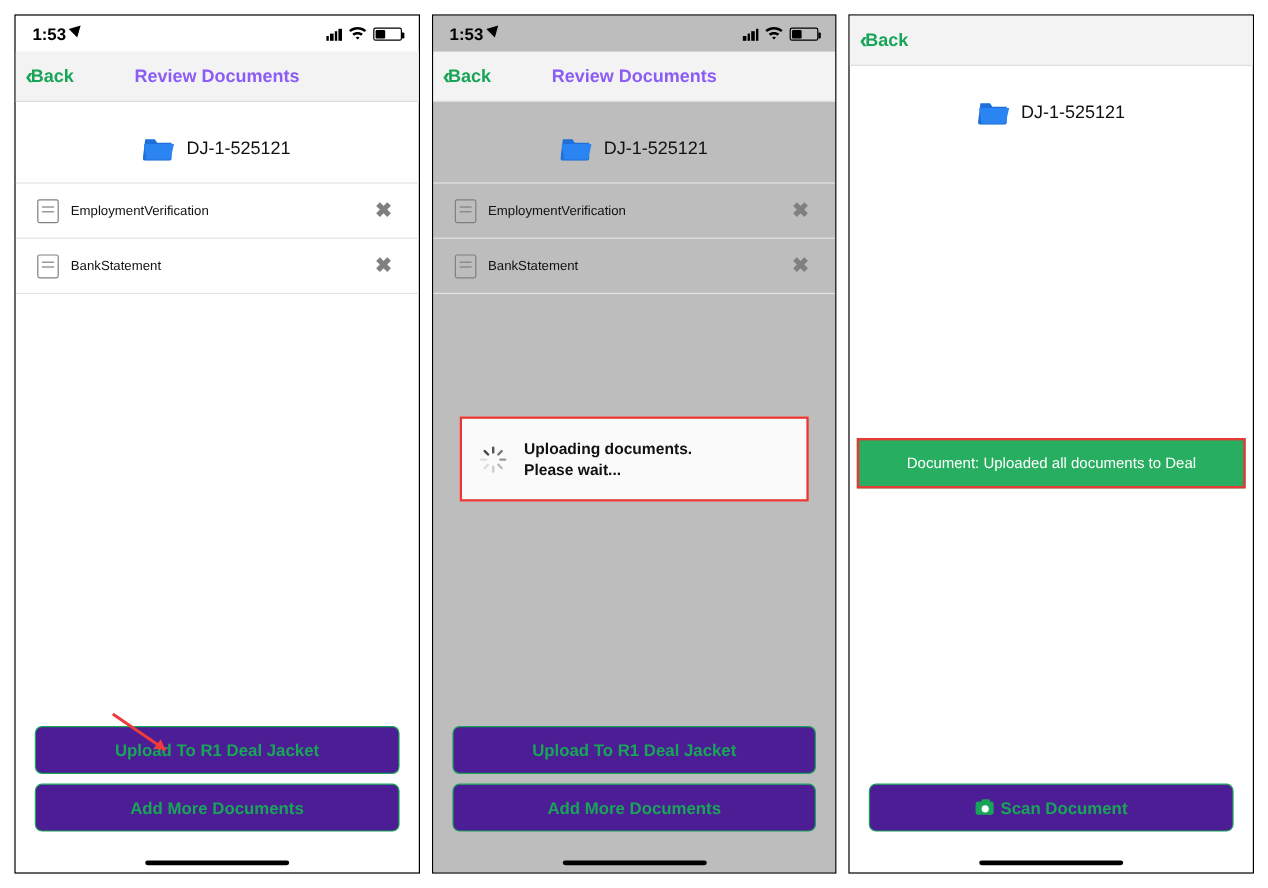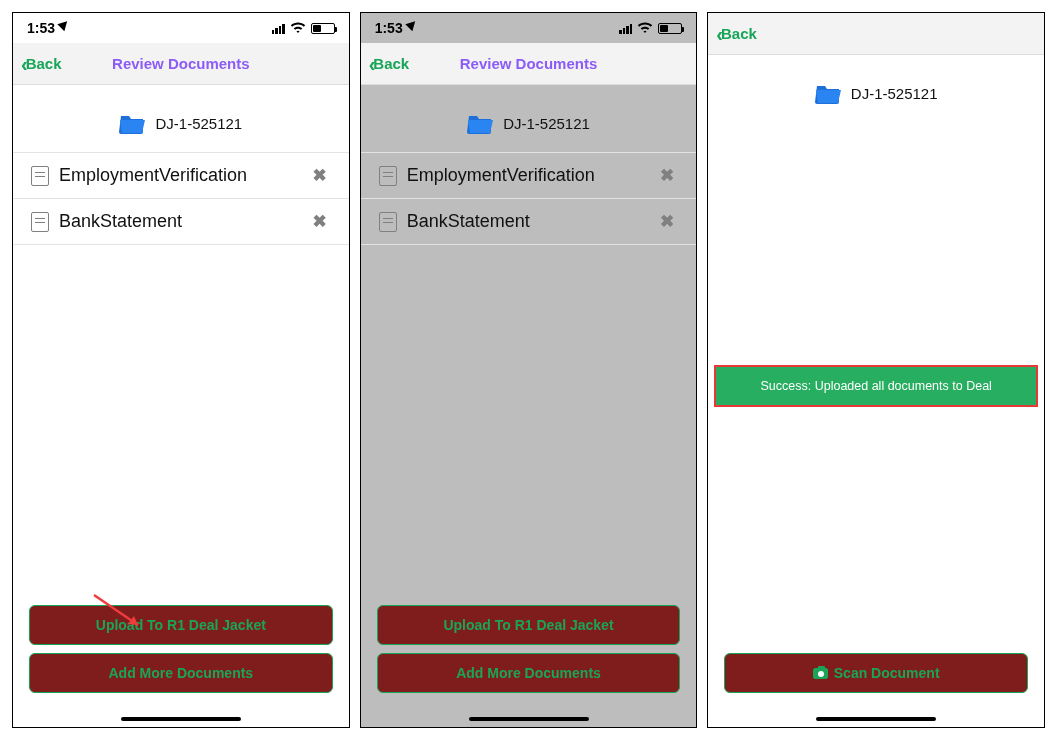--- a/index.html
+++ b/index.html
@@ -117,7 +117,7 @@
   }
   .doc-row .doc-icon::before{ top:5px;}
   .doc-row .doc-icon::after{ top:9px;}
-  .doc-name{ flex:1; font-size:18px; color:#111;}
+  .doc-name{ flex:1; font-size:11px; color:#111;}
   .doc-remove{
     color:#808080; font-size:17px; font-weight:700; cursor:pointer;
     padding:0 4px;

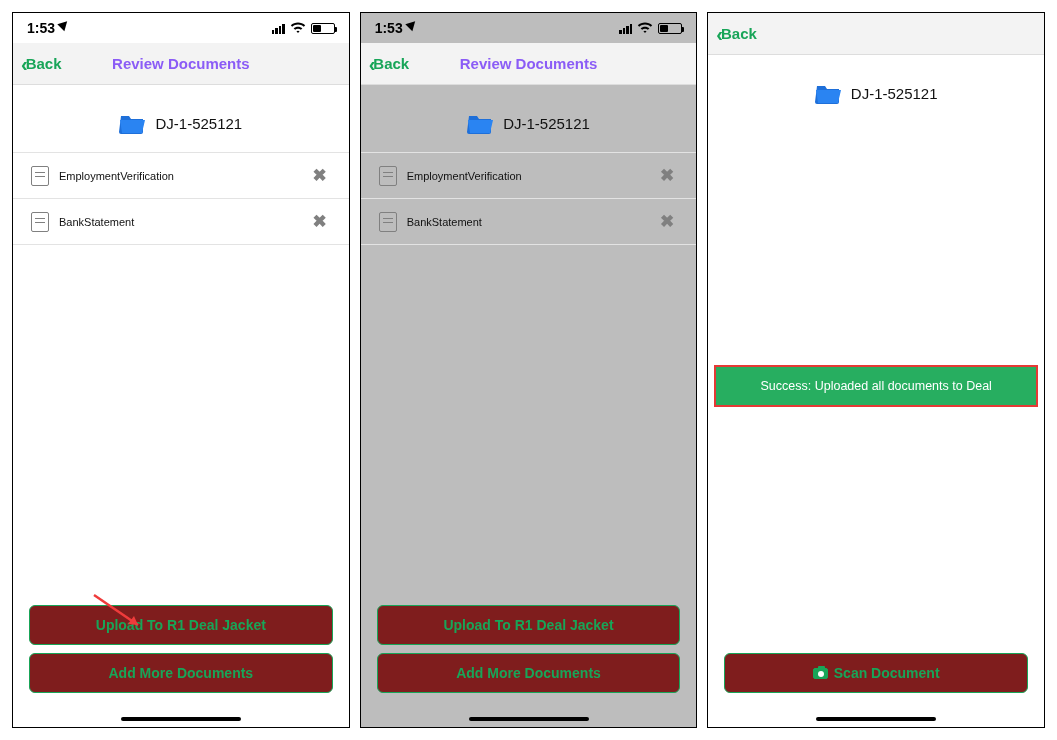--- a/index.html
+++ b/index.html
@@ -320,6 +320,26 @@
       <div class="outline-btn">Add More Documents</div>
     </div>
   </div>
+  <div class="upload-dialog">
+    <span class="spinner">
+      <svg width="24" height="24" viewBox="0 0 24 24">
+        <g stroke-width="2" stroke-linecap="round">
+          <line x1="12" y1="2" x2="12" y2="6" stroke="#555"></line>
+          <line x1="19.07" y1="4.93" x2="16.24" y2="7.76" stroke="#777"></line>
+          <line x1="22" y1="12" x2="18" y2="12" stroke="#999"></line>
+          <line x1="19.07" y1="19.07" x2="16.24" y2="16.24" stroke="#bbb"></line>
+          <line x1="12" y1="22" x2="12" y2="18" stroke="#ccc"></line>
+          <line x1="4.93" y1="19.07" x2="7.76" y2="16.24" stroke="#ddd"></line>
+          <line x1="2" y1="12" x2="6" y2="12" stroke="#ddd"></line>
+          <line x1="4.93" y1="4.93" x2="7.76" y2="7.76" stroke="#444"></line>
+        </g>
+      </svg>
+    </span>
+    <div class="upload-text">
+      <span>Uploading documents.</span><br>
+      <span>Please wait...</span>
+    </div>
+  </div>
   <div class="home-indicator"></div>
 </div>
 

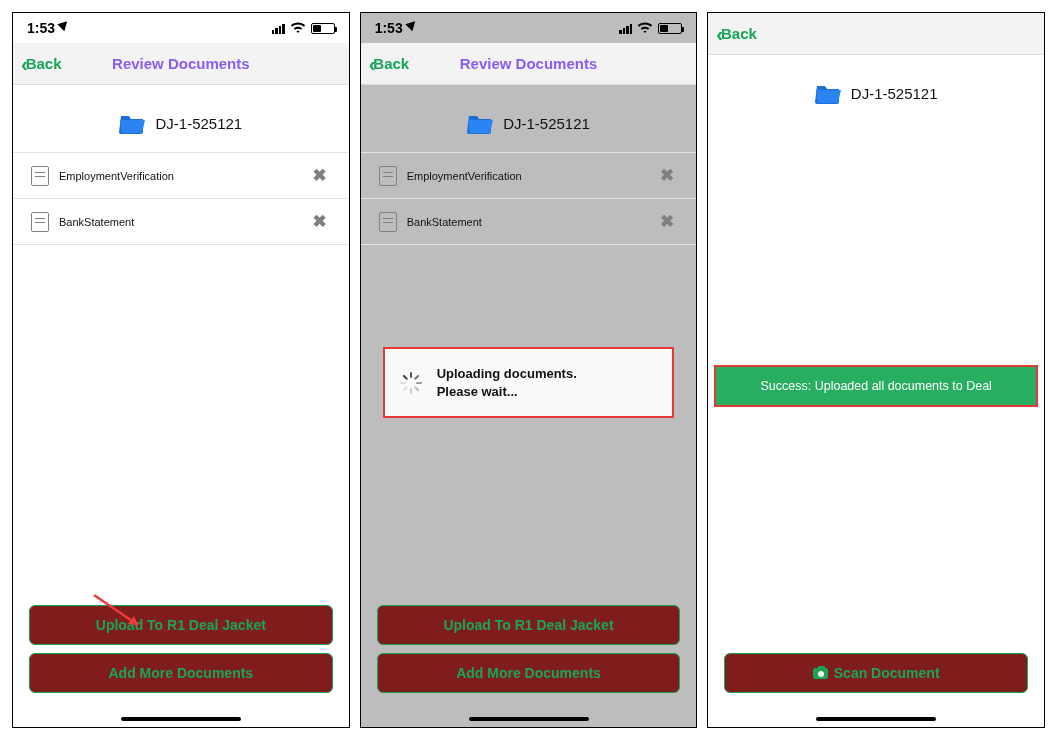--- a/index.html
+++ b/index.html
@@ -367,7 +367,7 @@
       </div>
     </div>
   </div>
-  <div class="success-banner">Success: Uploaded all documents to Deal</div>
+  <div class="success-banner">Document: Uploaded all documents to Deal</div>
   <div class="home-indicator"></div>
 </div>
 

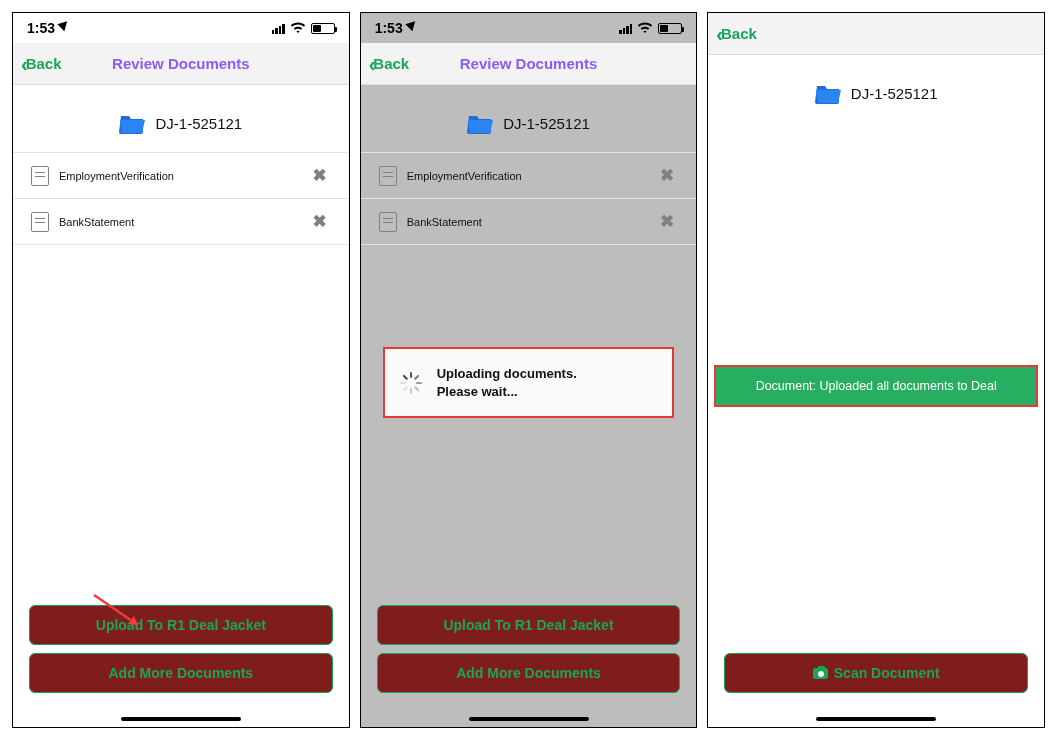--- a/index.html
+++ b/index.html
@@ -140,7 +140,7 @@
   .outline-btn{
     border:1px solid #18a558;
     color:#18a558;
-    background:#7f1d1d;
+    background:#4c1d95;
     border-radius:6px;
     padding:11px 0;
     text-align:center;

